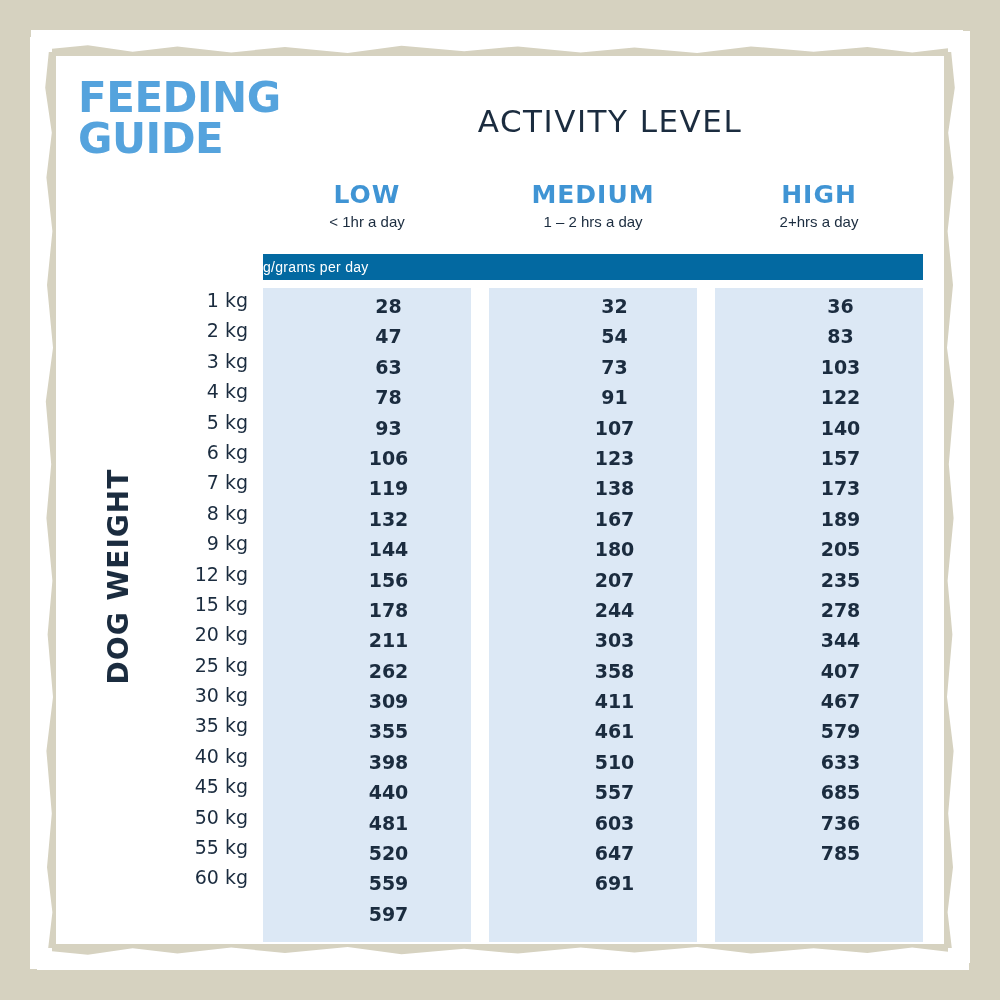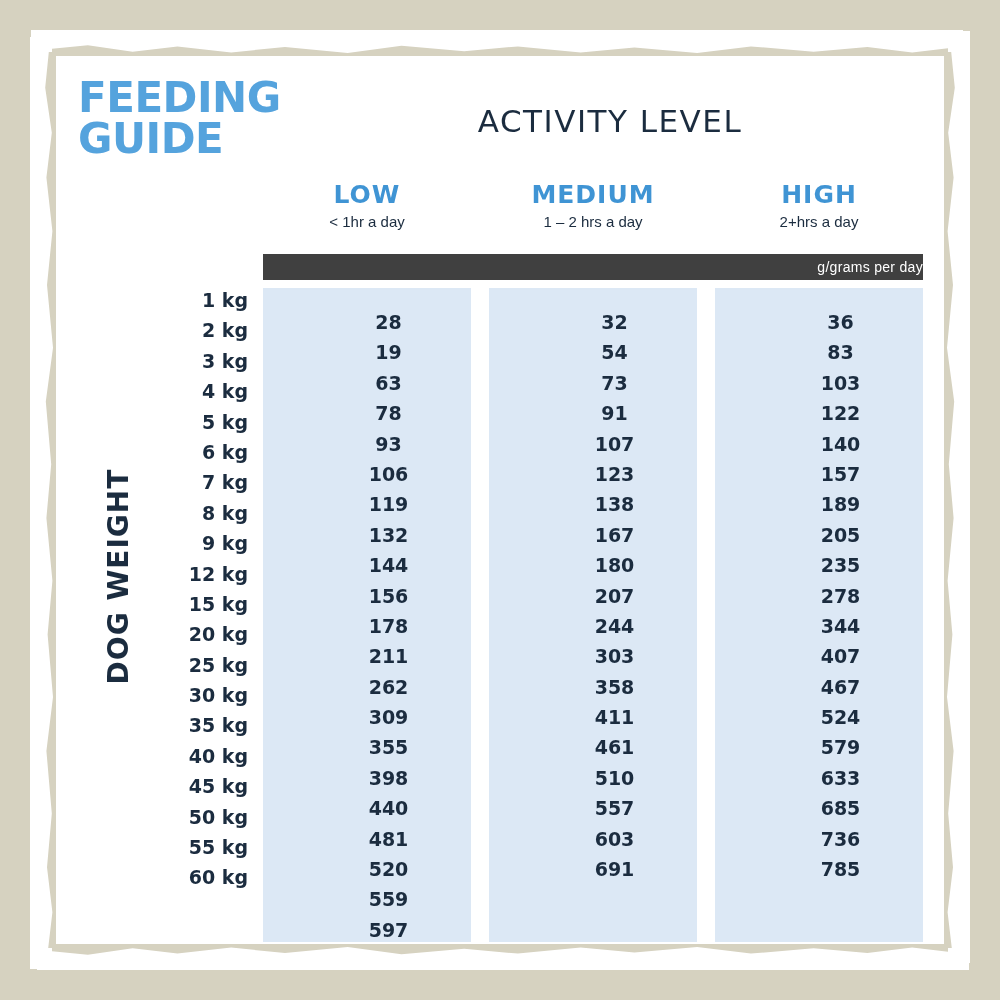--- a/index.html
+++ b/index.html
@@ -137,10 +137,10 @@
     top: 74px;
     width: 660px;
     height: 26px;
-    background: #404040;
+    background: #0369a1;
     color: #ffffff;
     font-size: 14px;
-    text-align: right;
+    text-align: left;
     line-height: 26px;
     letter-spacing: 0.3px;
   }

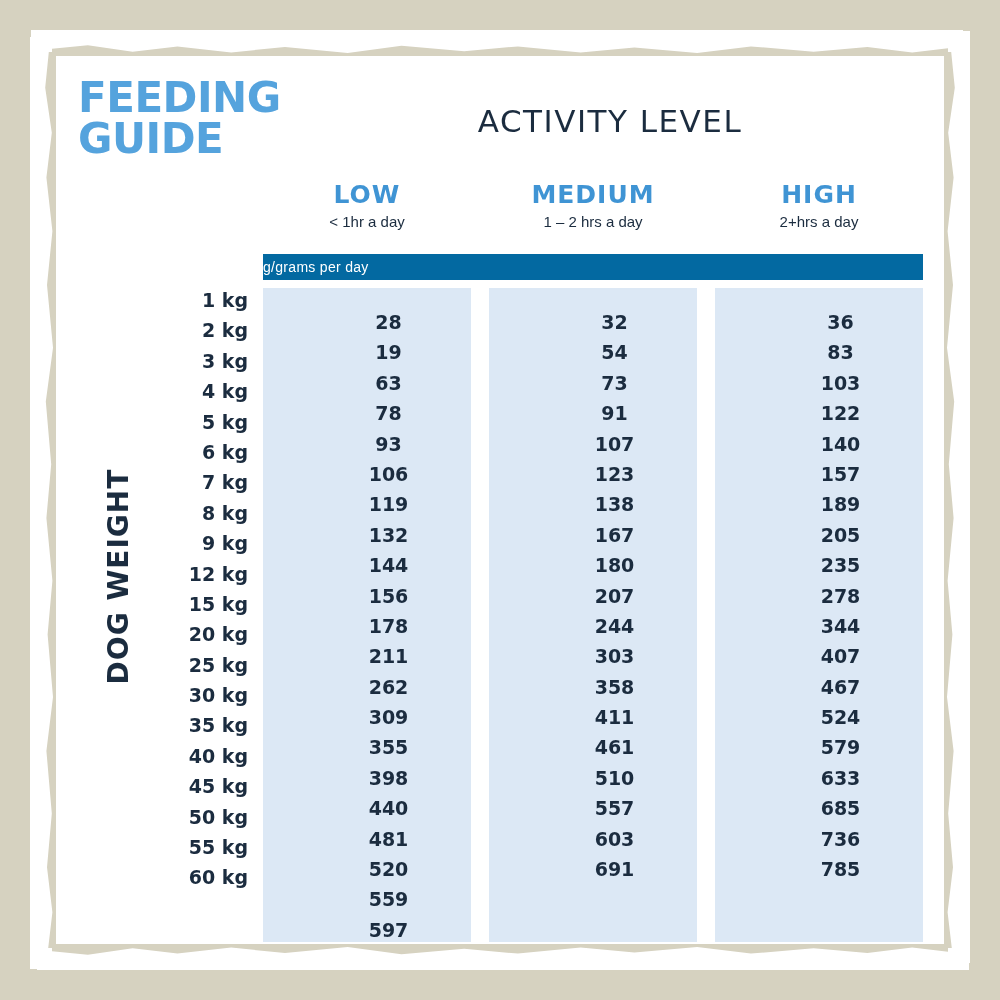--- a/index.html
+++ b/index.html
@@ -165,7 +165,7 @@
     line-height: 30.4px;
     color: #1b2c3f;
     font-family: "DejaVu Sans", sans-serif;
-    font-weight: bold;
+    font-weight: normal;
     font-size: 19px;
   }
 

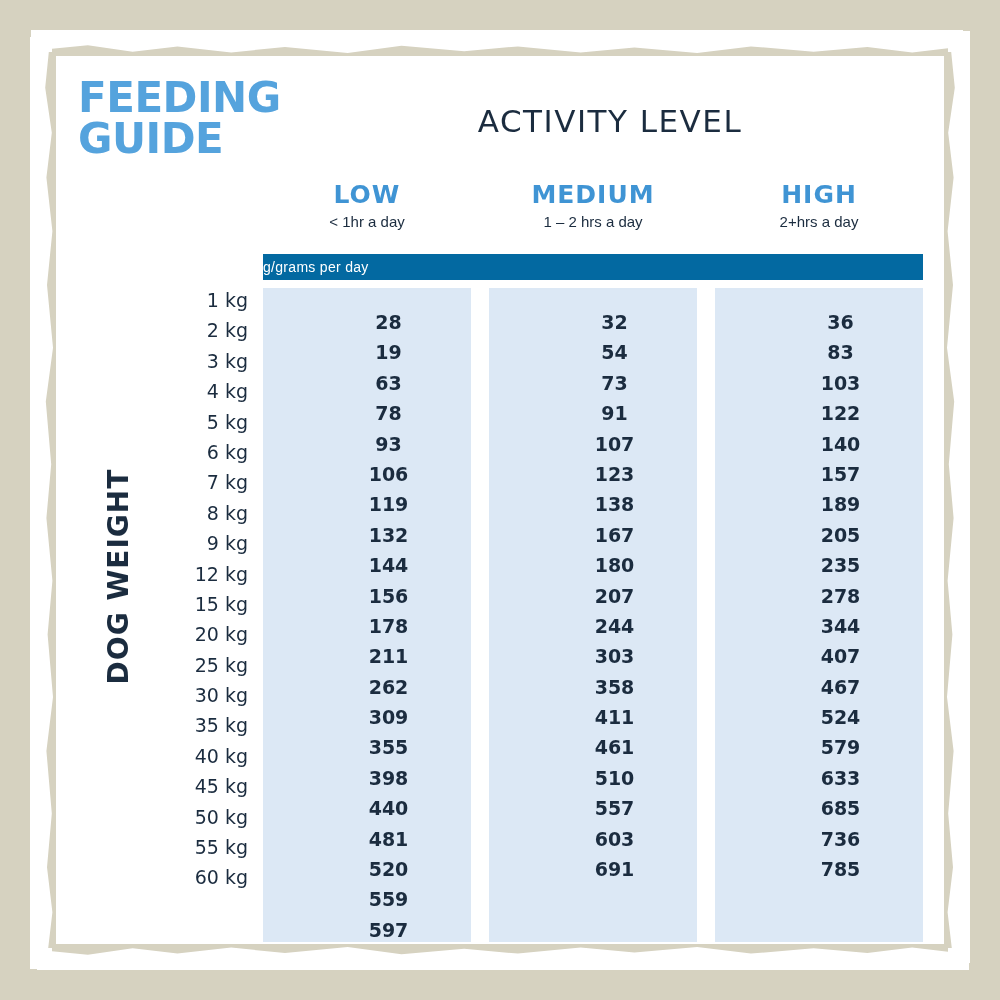--- a/index.html
+++ b/index.html
@@ -171,7 +171,7 @@
 
   .values {
     position: absolute;
-    top: 127px;
+    top: 111px;
     width: 251px;
     text-align: center;
   }

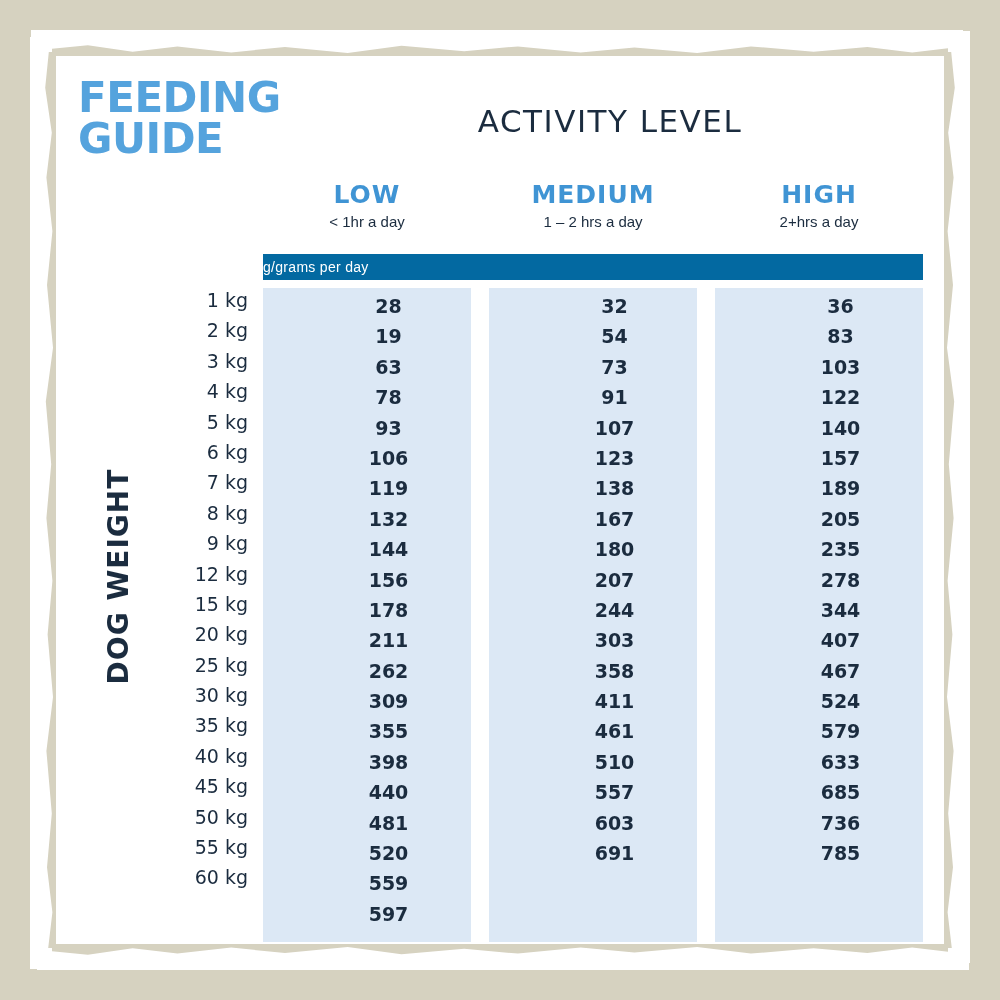--- a/index.html
+++ b/index.html
@@ -252,7 +252,7 @@
         </div>
       <div class="values c0" id="vals0">
           <div>28</div>
-          <div>19</div>
+          <div>47</div>
           <div>63</div>
           <div>78</div>
           <div>93</div>

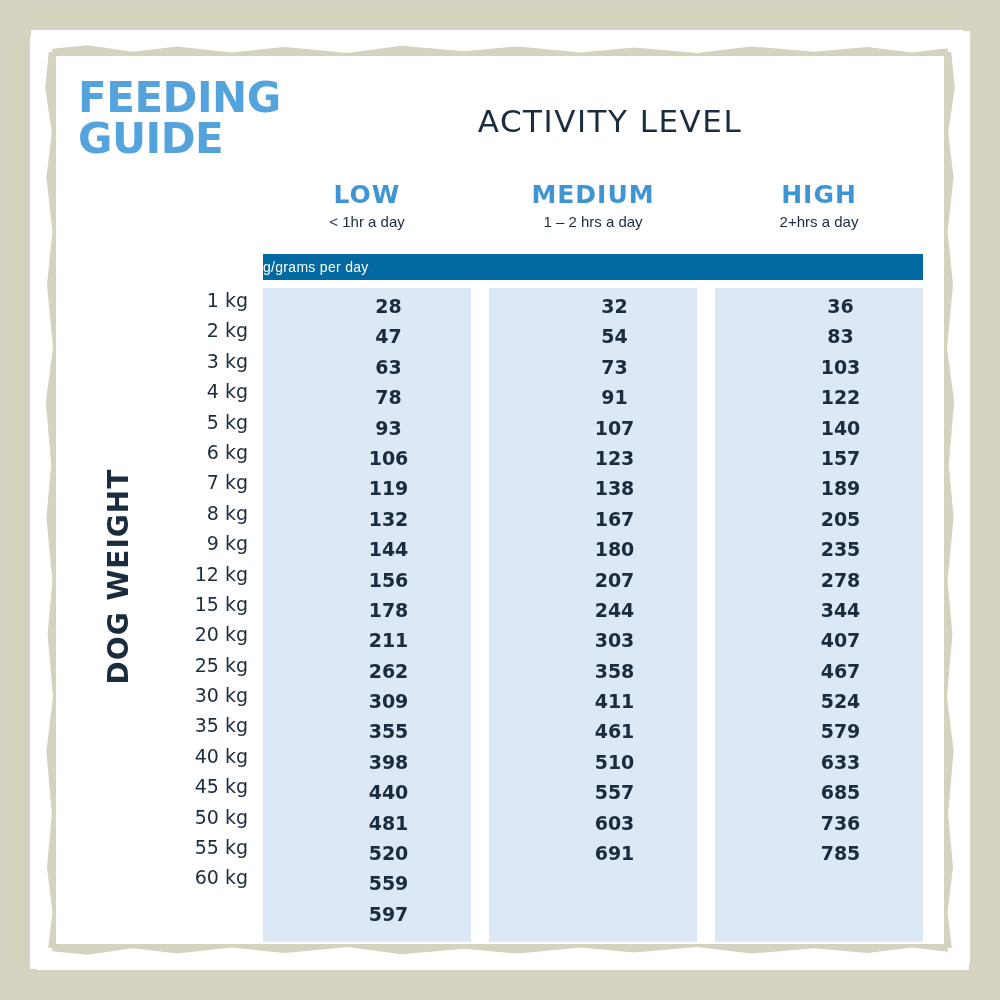--- a/index.html
+++ b/index.html
@@ -301,6 +301,7 @@
           <div>122</div>
           <div>140</div>
           <div>157</div>
+          <div>173</div>
           <div>189</div>
           <div>205</div>
           <div>235</div>

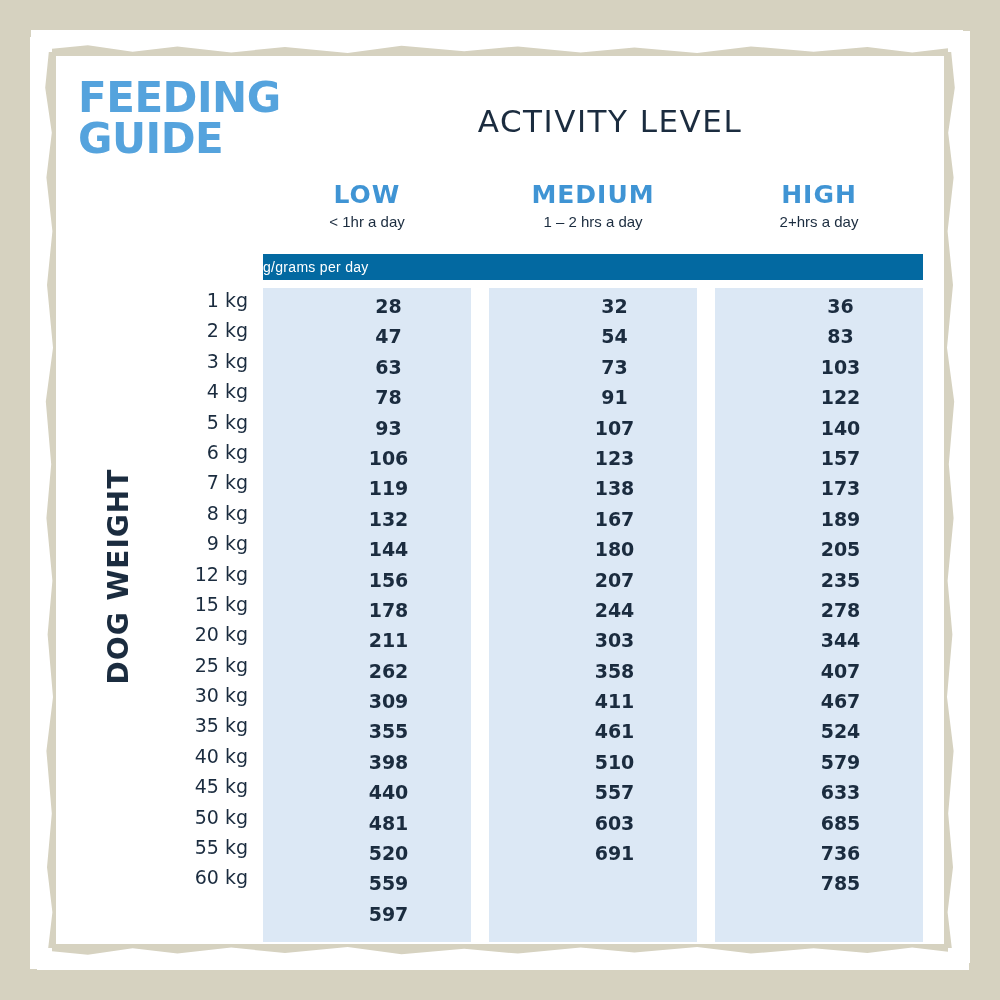--- a/index.html
+++ b/index.html
@@ -309,7 +309,6 @@
           <div>344</div>
           <div>407</div>
           <div>467</div>
-          <div>524</div>
           <div>579</div>
           <div>633</div>
           <div>685</div>

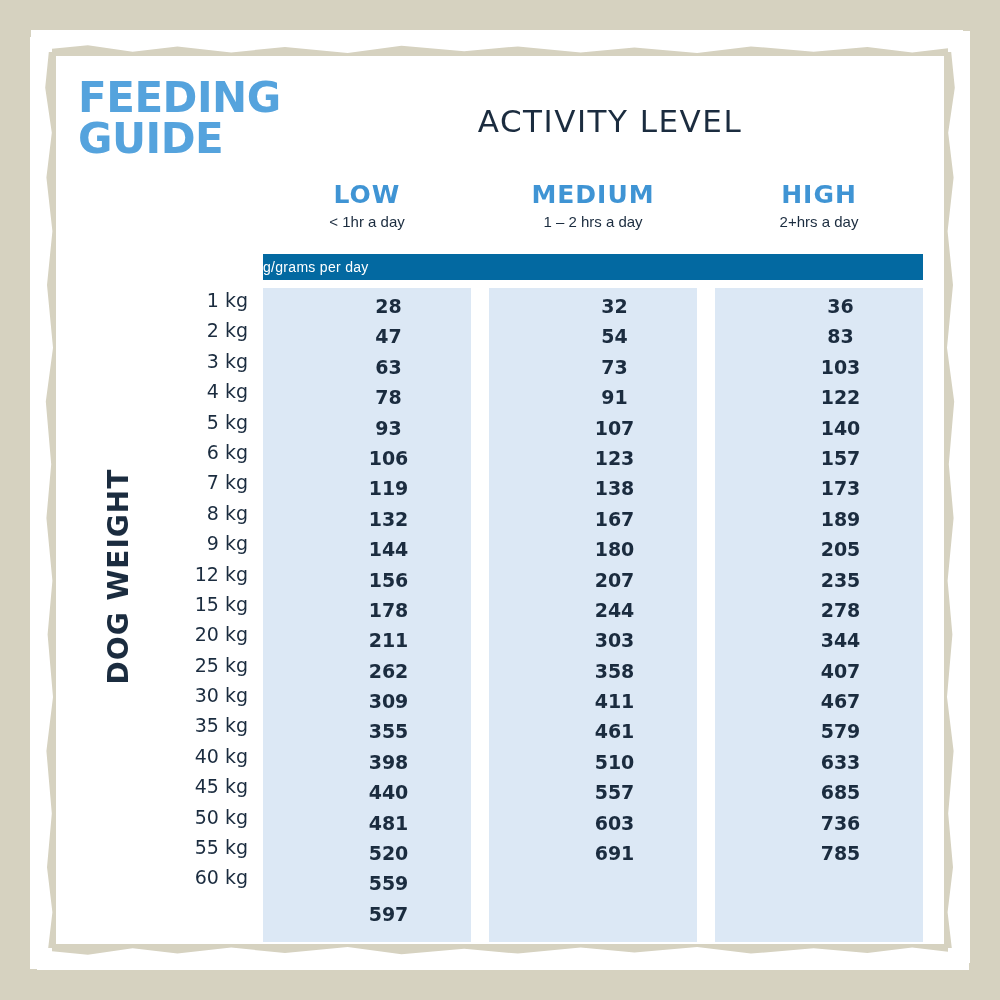--- a/index.html
+++ b/index.html
@@ -292,6 +292,7 @@
           <div>510</div>
           <div>557</div>
           <div>603</div>
+          <div>647</div>
           <div>691</div>
         </div>
       <div class="values c2" id="vals2">

